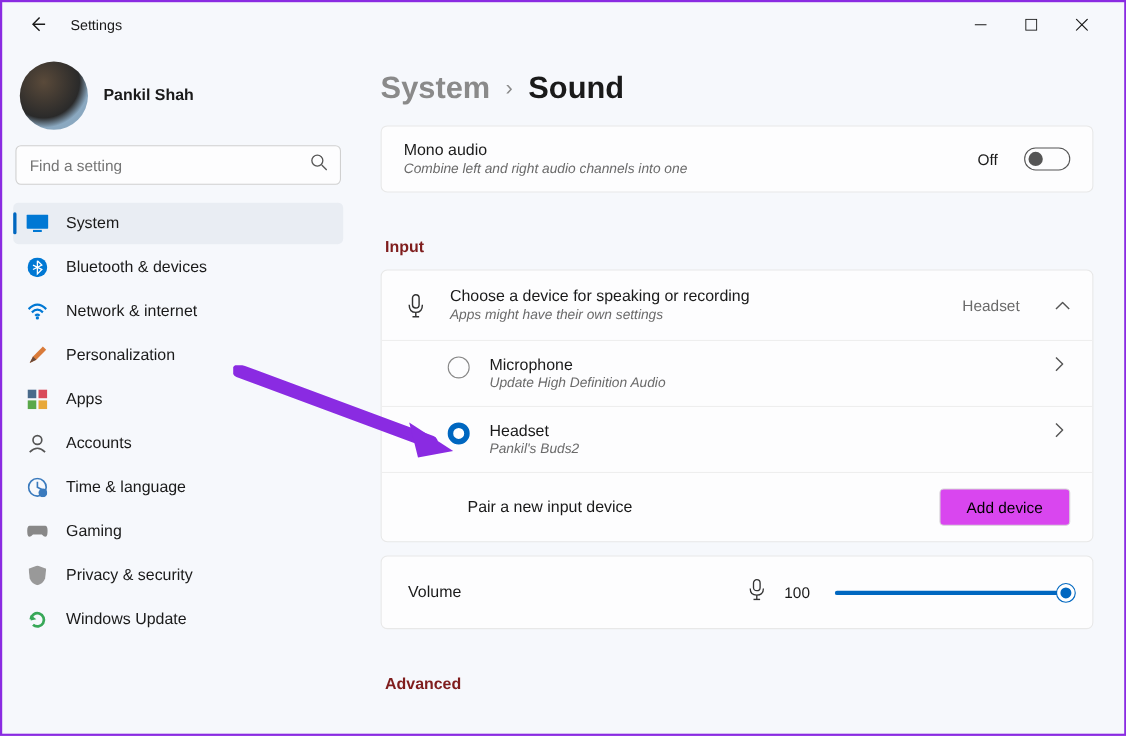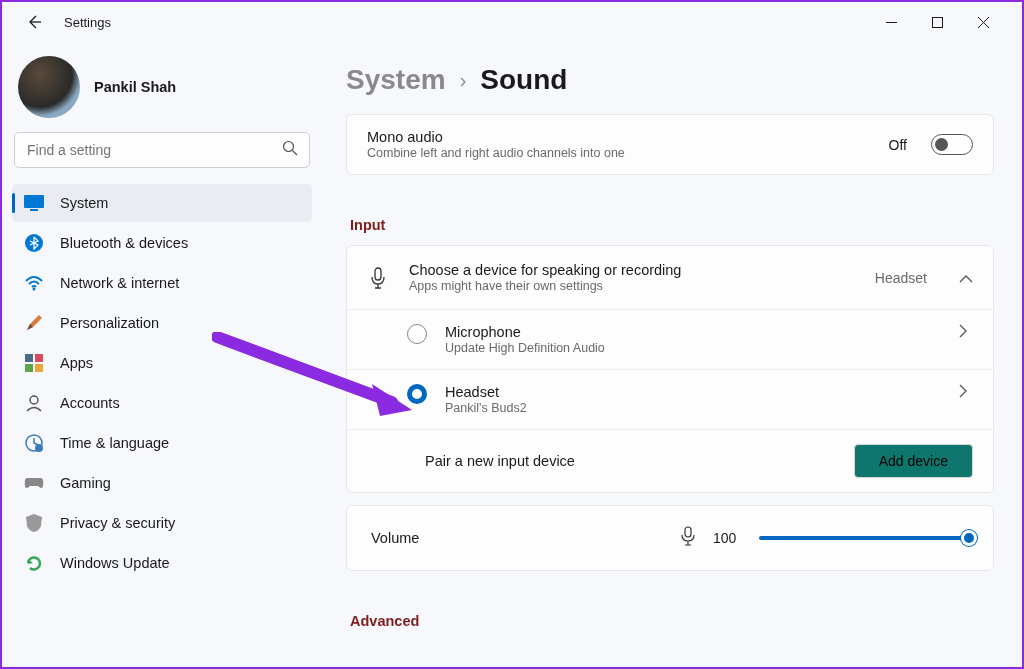--- a/index.html
+++ b/index.html
@@ -43,7 +43,7 @@
 .card { background: #fdfdfe; border: 1px solid #e8e8e8; border-radius: 6px; }
 .card-single { padding: 14px 20px; display: flex; align-items: center; gap: 14px; }
 .card-title { font-size: 14.5px; color: #1a1a1a; }
-.card-sub { font-size: 12.5px; color: #6a6a6a; margin-top: 1px; }
+.card-sub { font-size: 12.5px; color: #6a6a6a; margin-top: 1px; font-style: italic; }
 .card-spacer { flex: 1; }
 .toggle-label { font-size: 14px; color: #1a1a1a; margin-right: 10px; }
 .toggle { width: 42px; height: 21px; border: 1px solid #555; border-radius: 11px; background: #fdfdfe; position: relative; cursor: pointer; }

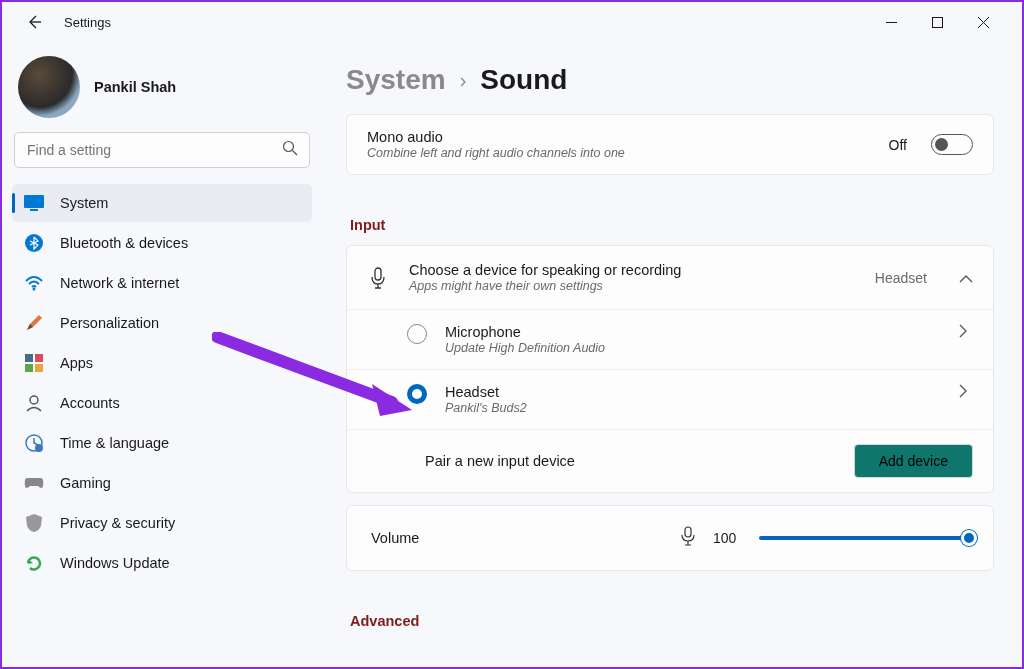--- a/index.html
+++ b/index.html
@@ -61,7 +61,7 @@
 .radio-on { width: 20px; height: 20px; border: 5px solid #0067c0; border-radius: 50%; background: #fff; }
 
 .pair-row { border-top: 1px solid #eee; padding: 14px 20px 14px 78px; display: flex; align-items: center; }
-.add-btn { background: #0f766e; border: 1px solid #d8d8d8; border-radius: 4px; padding: 8px 24px; font-size: 14px; cursor: pointer; }
+.add-btn { background: #d946ef; border: 1px solid #d8d8d8; border-radius: 4px; padding: 8px 24px; font-size: 14px; cursor: pointer; }
 
 .volume-card { margin-top: 12px; }
 .volume-row { padding: 20px 24px; display: flex; align-items: center; gap: 18px; }

